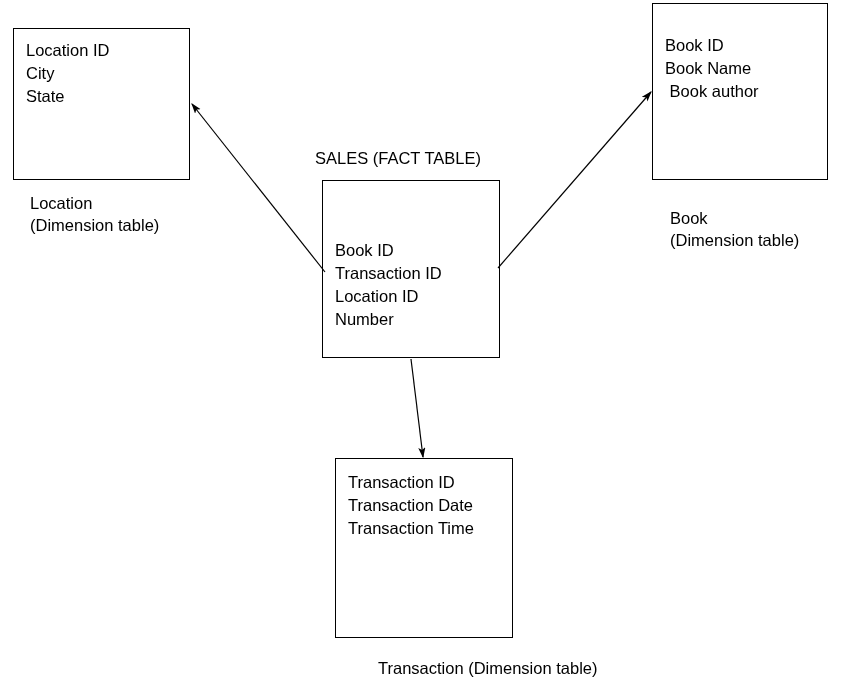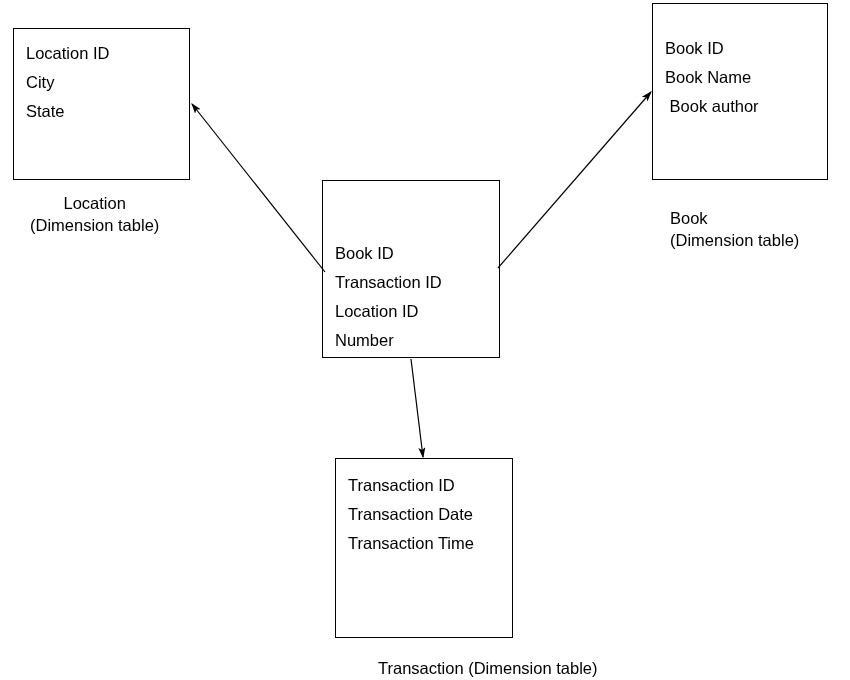--- a/index.html
+++ b/index.html
@@ -30,7 +30,7 @@
     position: absolute;
     left: 12px;
     font-size: 16.5px;
-    line-height: 29px;
+    line-height: 23px;
     white-space: pre;
     color: #000000;
   }

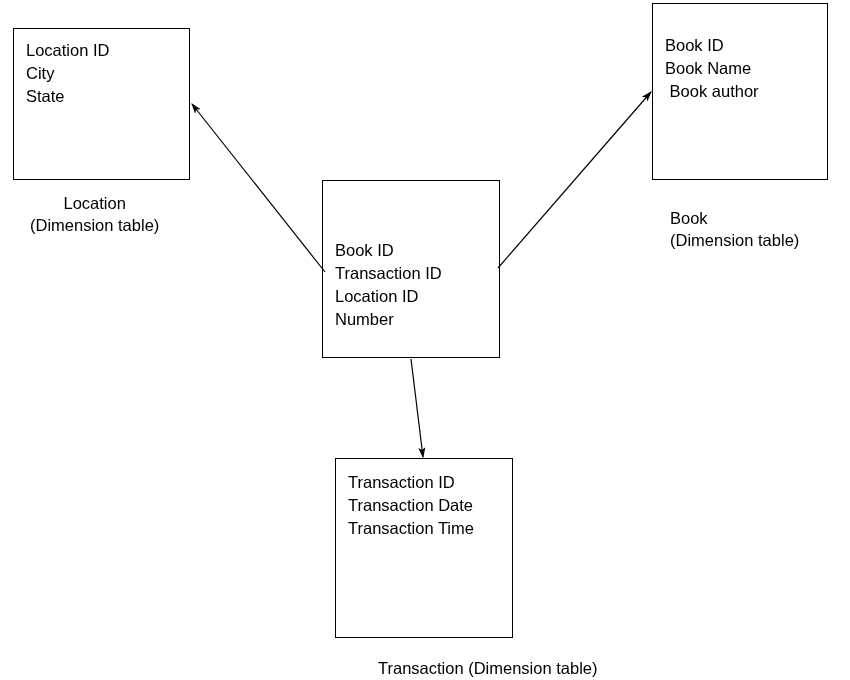--- a/index.html
+++ b/index.html
@@ -104,6 +104,7 @@
   <div class="caption" id="caption-book">Book
 (Dimension table)</div>
 
+  <div class="fact-title" id="title-sales">SALES (FACT TABLE)</div>
   <div class="entity-box" id="box-sales">
     <div class="field-list" id="fields-sales">Book ID
 Transaction ID

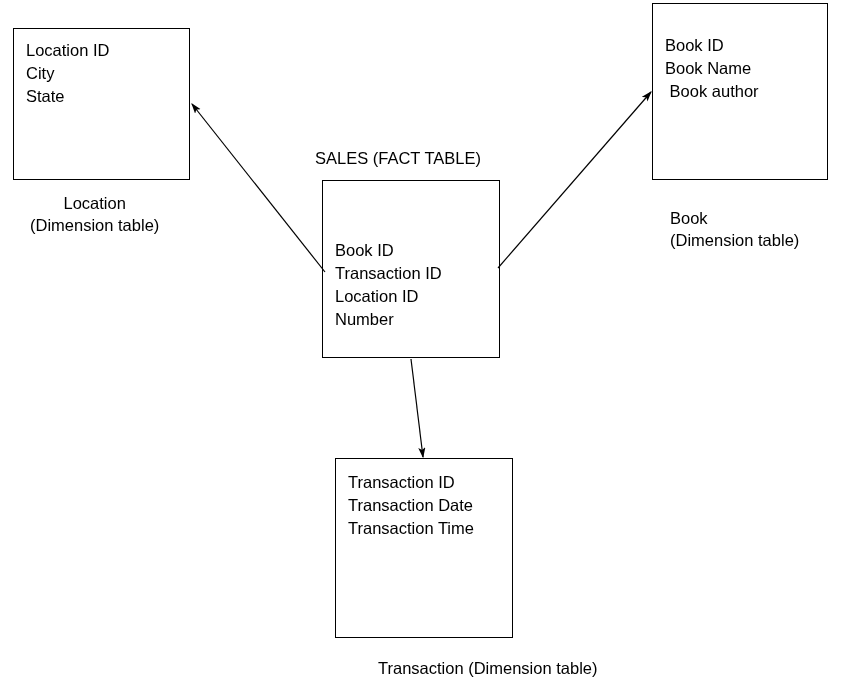--- a/index.html
+++ b/index.html
@@ -67,7 +67,7 @@
   #fields-sales    { top: 58px; }
   #fields-transaction { top: 12px; }
 
-  #caption-location { left: 30px; top: 192px; text-align: center; }
+  #caption-location { left: 30px; top: 192px; }
   #caption-book     { left: 670px; top: 207px; }
   #caption-transaction { left: 334px; top: 657px; margin-left: 44px; }
   #title-sales      { left: 315px; top: 148px; }

